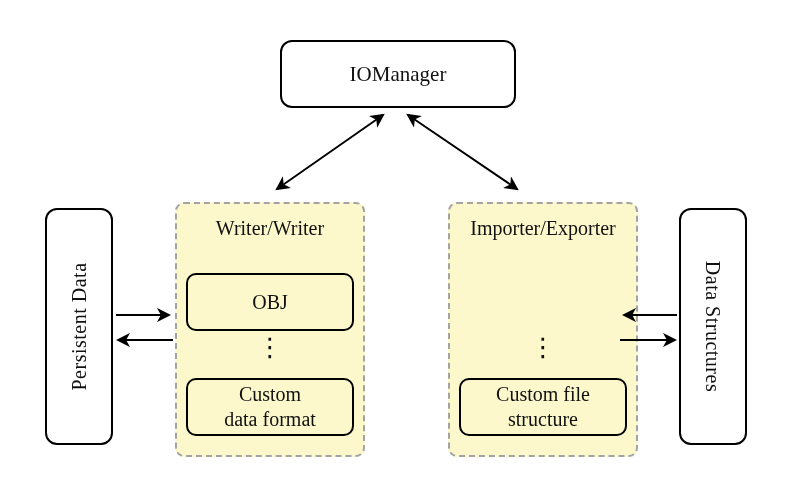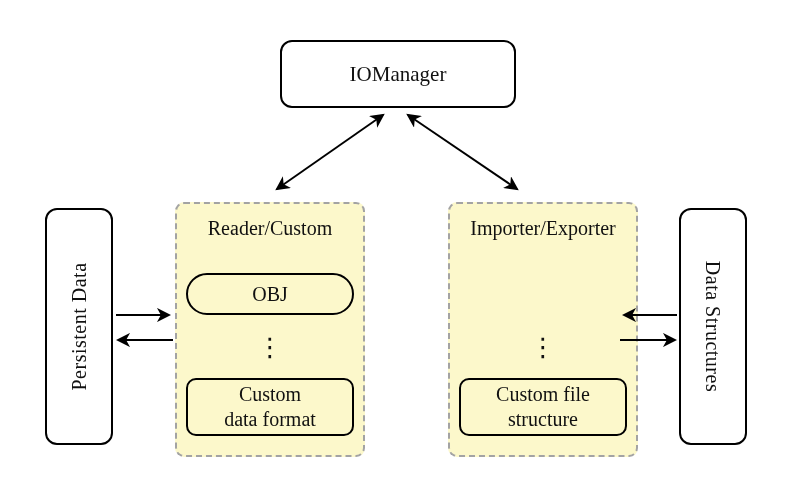--- a/index.html
+++ b/index.html
@@ -119,7 +119,7 @@
   </div>
 
   <div class="panel" id="panel-reader-writer">
-    <div class="panel-title">Reader/Custom</div>
+    <div class="panel-title">Writer/Writer</div>
     <div class="inner-node inner-top">
       <span>OBJ</span>
     </div>

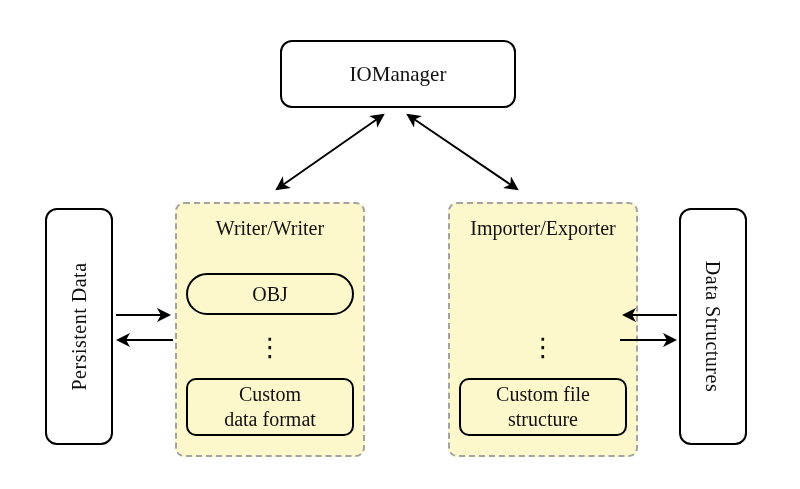--- a/index.html
+++ b/index.html
@@ -77,7 +77,7 @@
     white-space: pre-line;
     box-sizing: border-box;
   }
-  .inner-top    { top: 69px;  height: 42px; border-radius: 21px; }
+  .inner-top    { top: 69px;  height: 58px; }
   .inner-bottom { top: 174px; height: 58px; }
   .dots {
     position: absolute;

